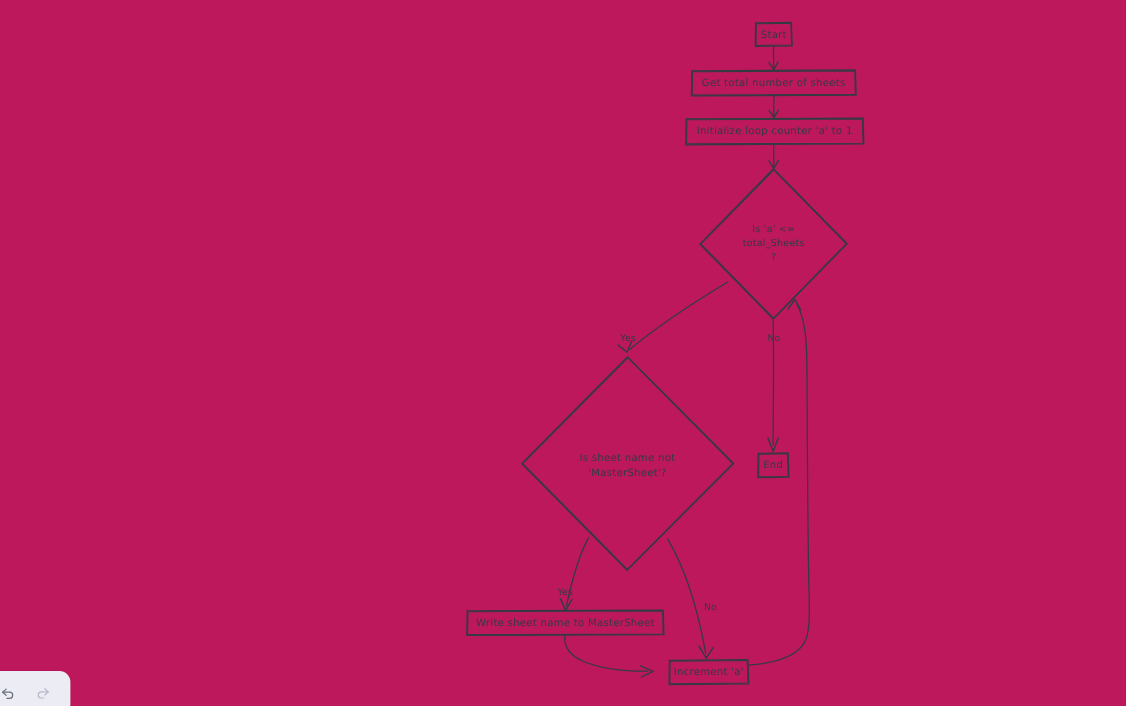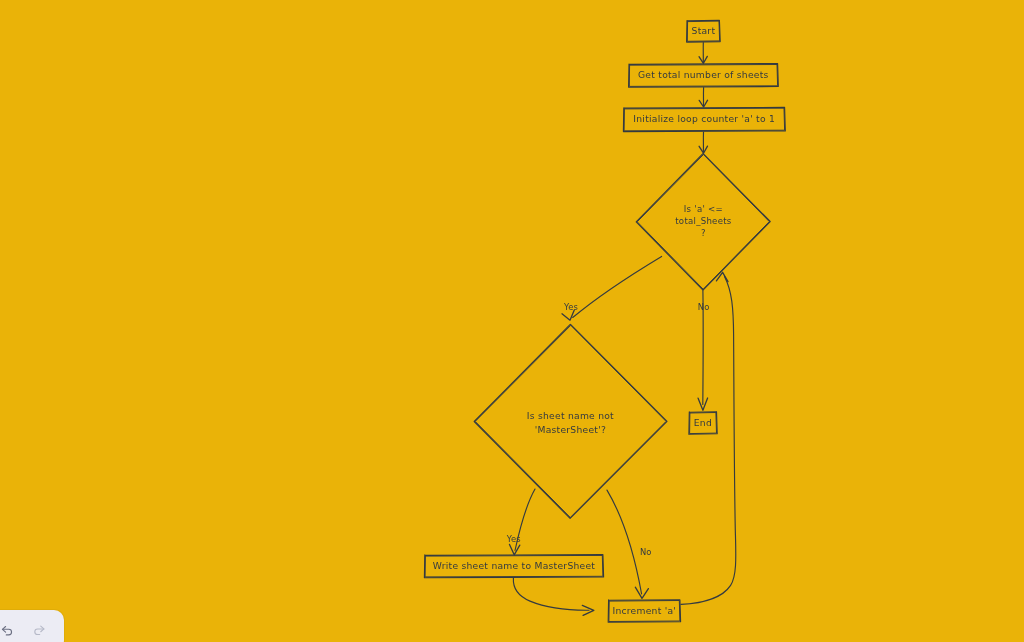--- a/index.html
+++ b/index.html
@@ -17,7 +17,7 @@
     position: relative;
     width: 1024px;
     height: 642px;
-    background: #eab308;
+    background: #be185d;
   }
   svg.board {
     position: absolute;

